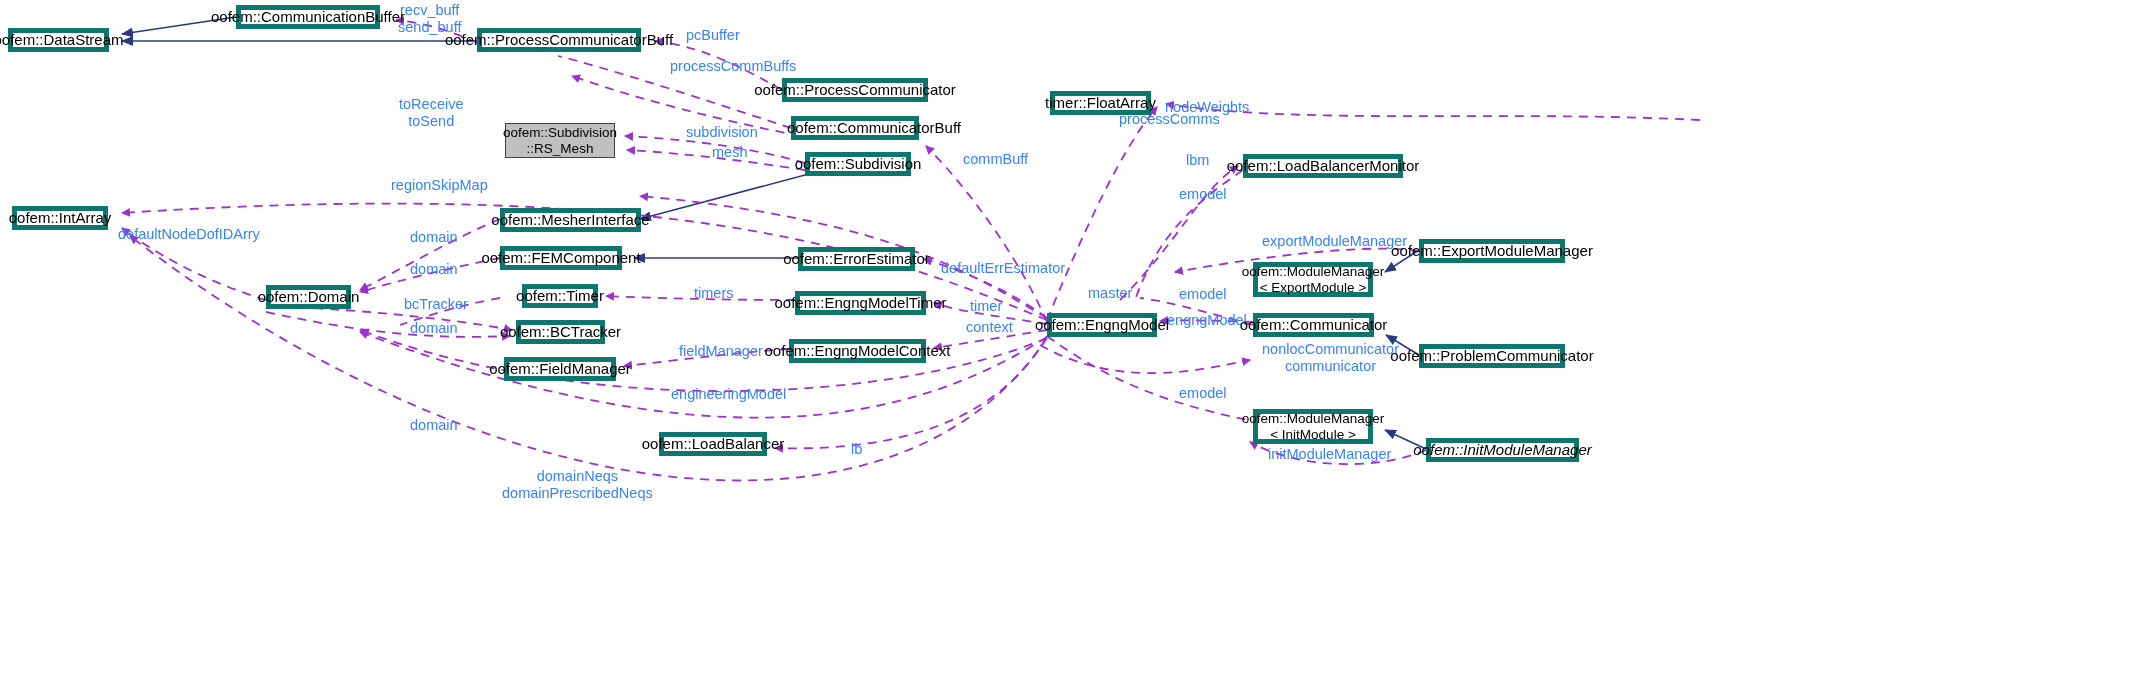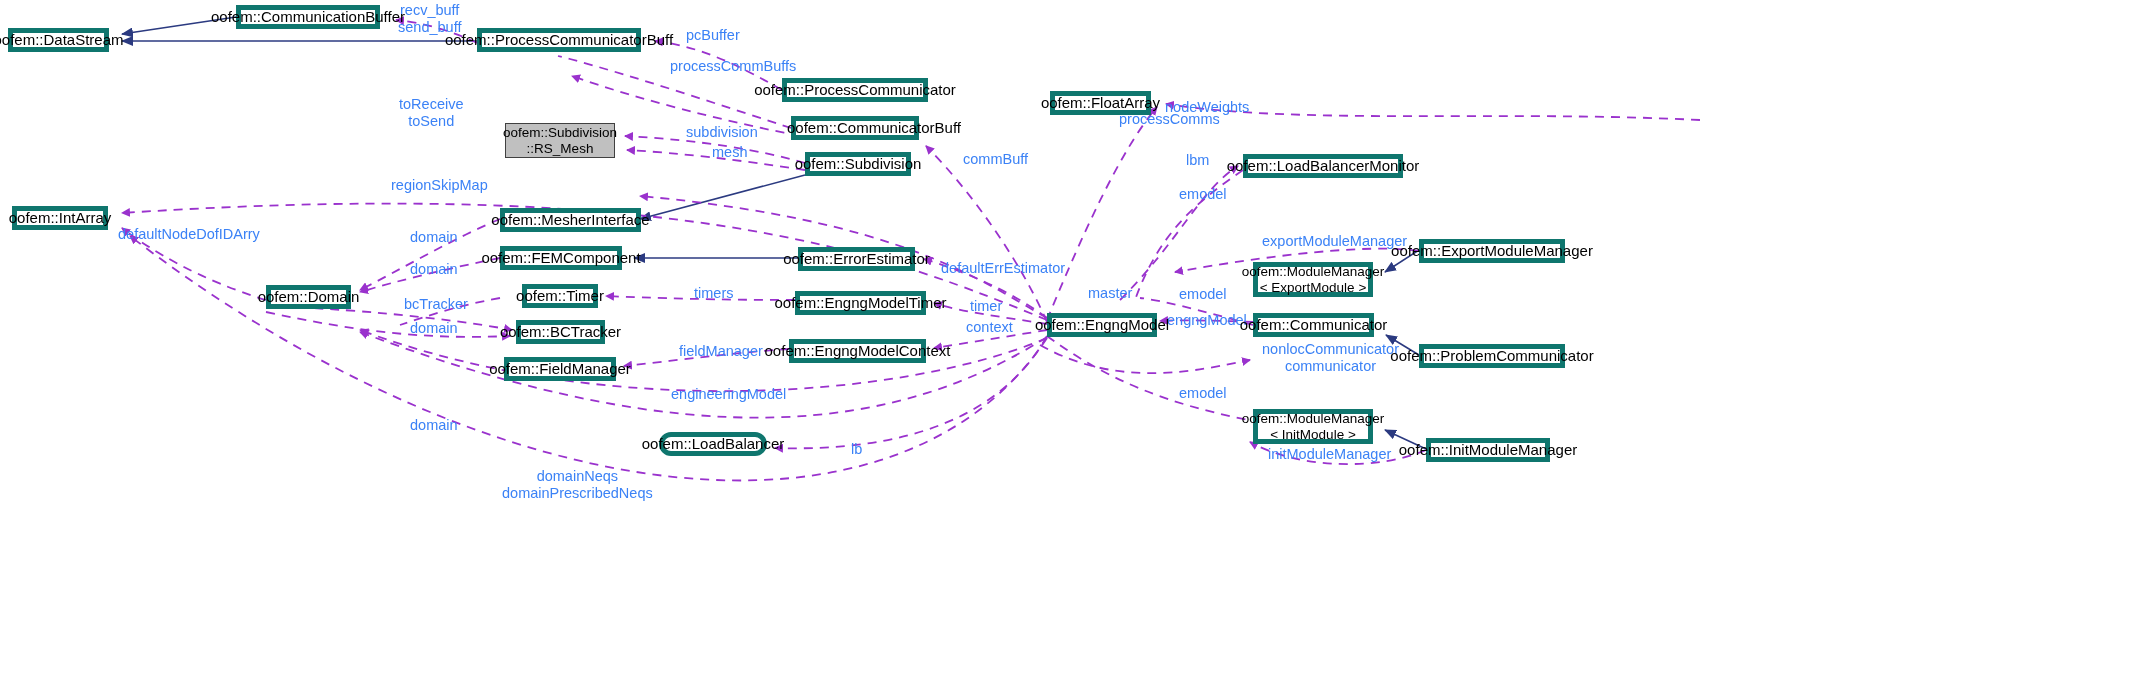--- a/index.html
+++ b/index.html
@@ -118,7 +118,7 @@
 
   <div class="node" style="left:791px;top:116px;width:128px;height:24px;padding-left:38px;"><span>oofem::CommunicatorBuff</span></div>
 
-  <div class="node" style="left:1050px;top:91px;width:101px;height:24px;"><span>oofem::FloatArray</span></div>
+  <div class="node" style="left:1050px;top:91px;width:101px;height:24px;"><span>timer::FloatArray</span></div>
 
   <div class="node shaded" style="left:505px;top:123px;width:110px;height:35px;font-size:13.5px;"><span>oofem::Subdivision
 ::RS_Mesh</span></div>

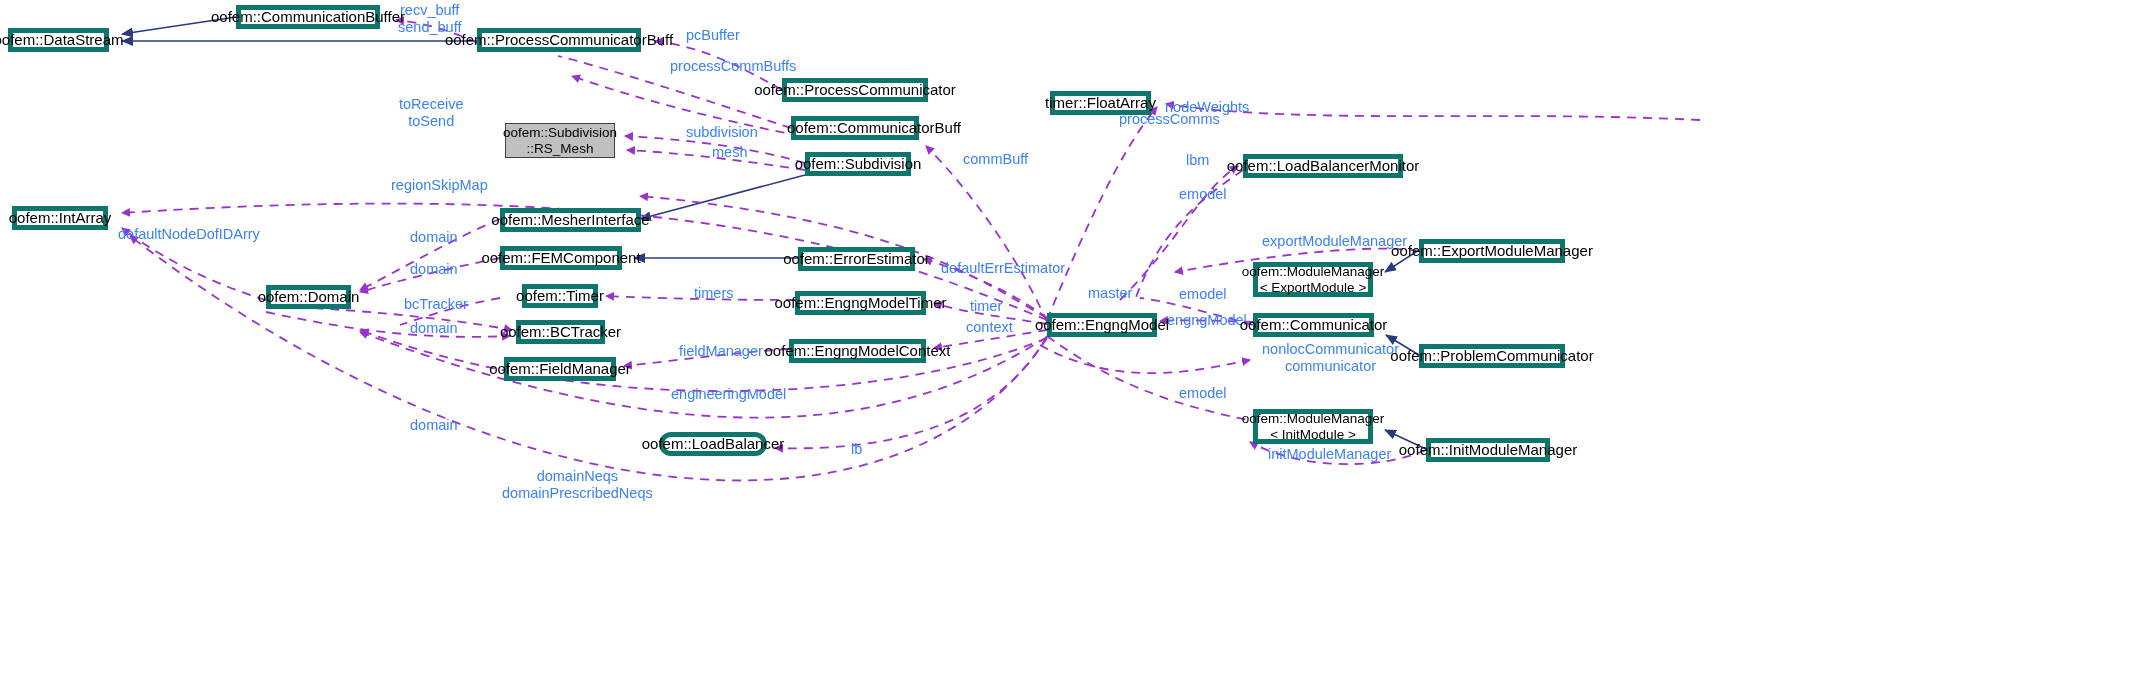--- a/index.html
+++ b/index.html
@@ -161,7 +161,7 @@
   <div class="node" style="left:1253px;top:409px;width:120px;height:35px;font-size:13.5px;"><span>oofem::ModuleManager
 &lt; InitModule &gt;</span></div>
 
-  <div class="node" style="left:659px;top:432px;width:108px;height:24px;border-radius:12px;"><span>oofem::LoadBalancer</span></div>
+  <div class="node" style="left:659px;top:432px;width:108px;height:24px;"><span>oofem::LoadBalancer</span></div>
 
   <div class="node" style="left:1426px;top:438px;width:124px;height:24px;"><span>oofem::InitModuleManager</span></div>
 

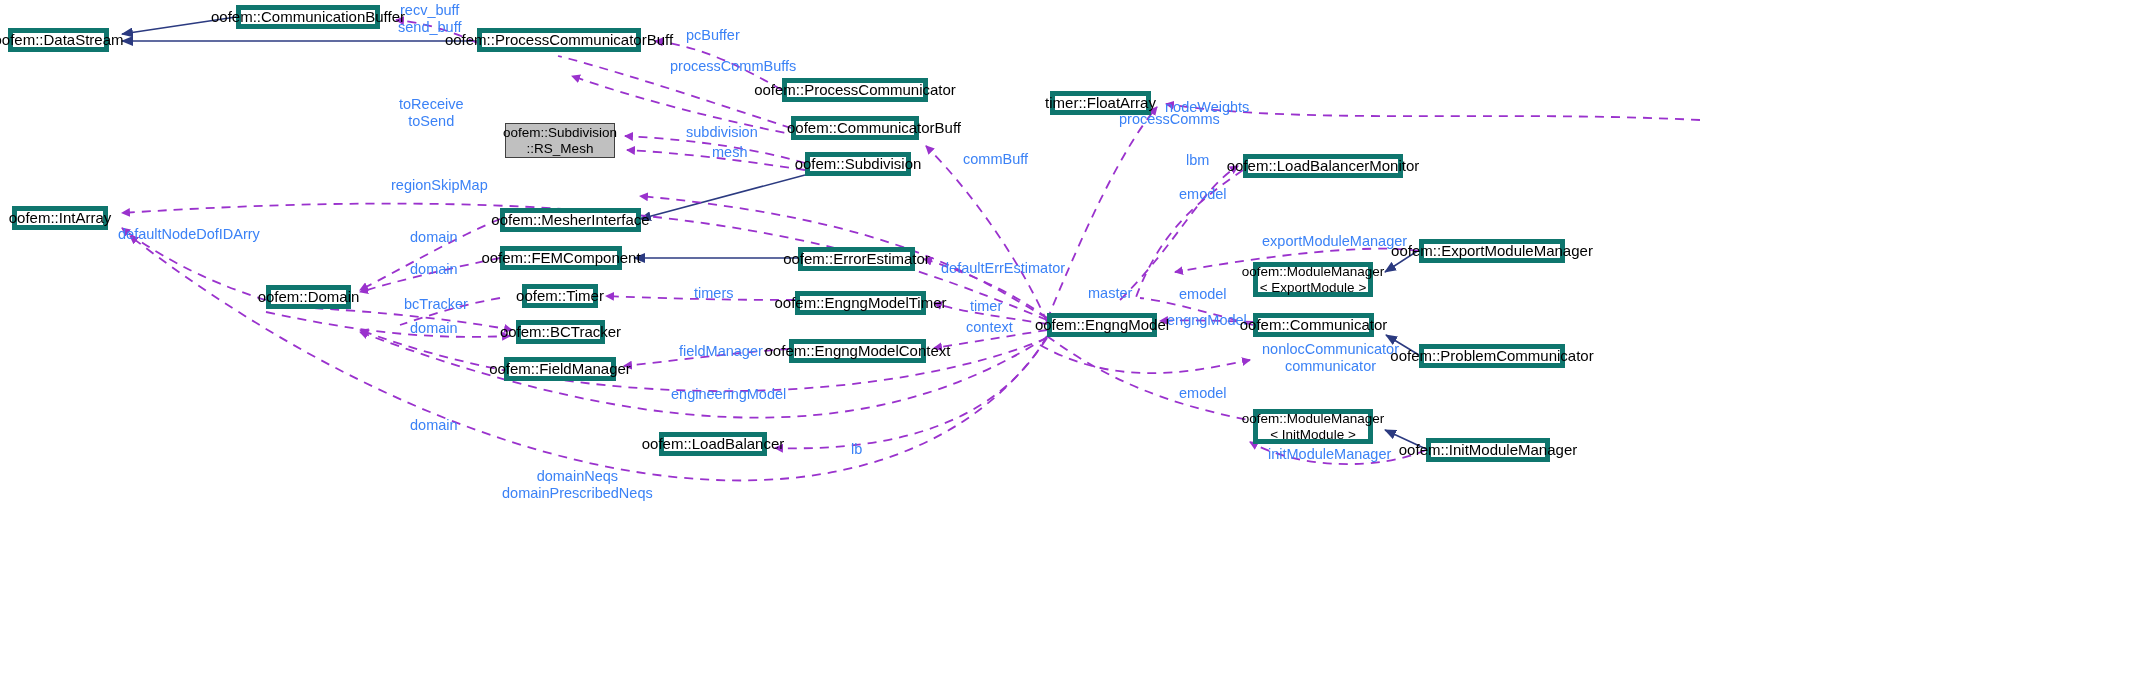--- a/index.html
+++ b/index.html
@@ -163,7 +163,7 @@
 
   <div class="node" style="left:659px;top:432px;width:108px;height:24px;"><span>oofem::LoadBalancer</span></div>
 
-  <div class="node" style="left:1426px;top:438px;width:124px;height:24px;"><span>oofem::InitModuleManager</span></div>
+  <div class="node" style="left:1426px;top:438px;width:153px;height:24px;font-style:italic;"><span>oofem::InitModuleManager</span></div>
 
   <div class="elabel" style="left:398px;top:2px;"><span>recv_buff
 send_buff</span></div>

